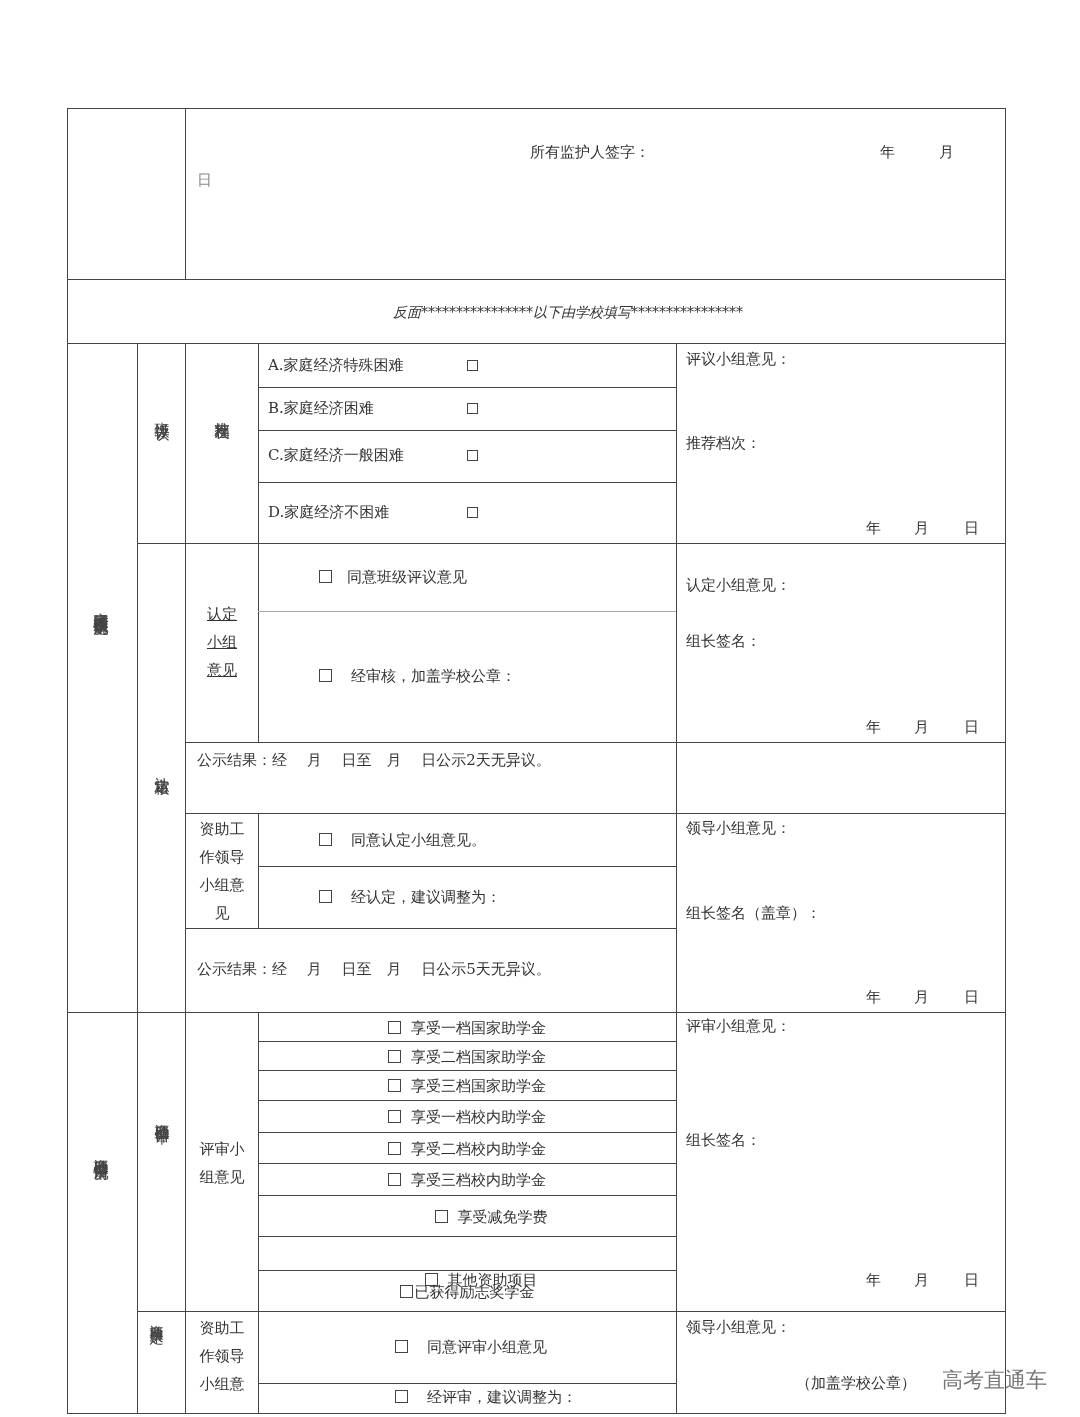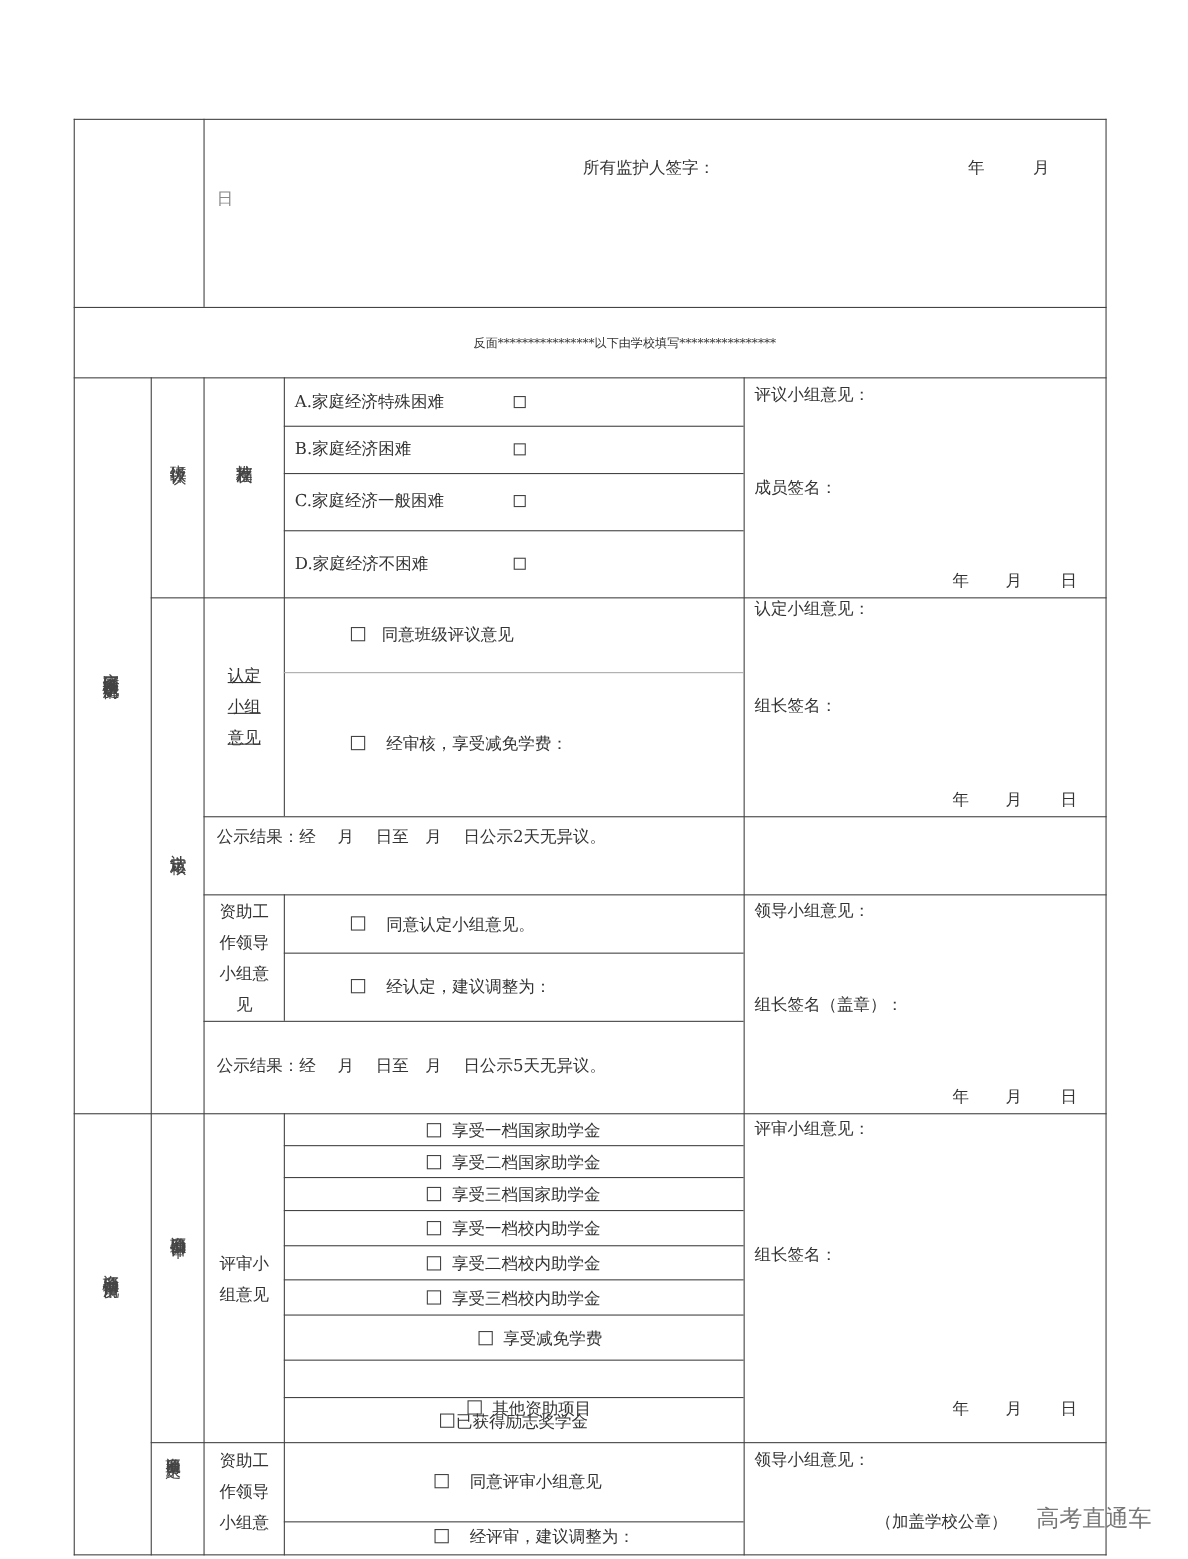--- a/index.html
+++ b/index.html
@@ -72,7 +72,7 @@
 <div class="txt" style="left:197px; top:173px; color:#888;">日</div>
 <div class="abs" style="left:187px; top:110px; width:817px; height:167px;"></div>
 
-<div class="center-row" style="left:67px; top:304px; width:1002px; font-size:11px;">反面****************以下由学校填写****************</div>
+<div class="center-row" style="left:67px; top:304px; width:1002px; font-size:14px;font-style:italic;">反面****************以下由学校填写****************</div>
 
 <div class="vtxt" style="left:93px; top:600px; height:180px;">家庭经济困难认定情况</div>
 

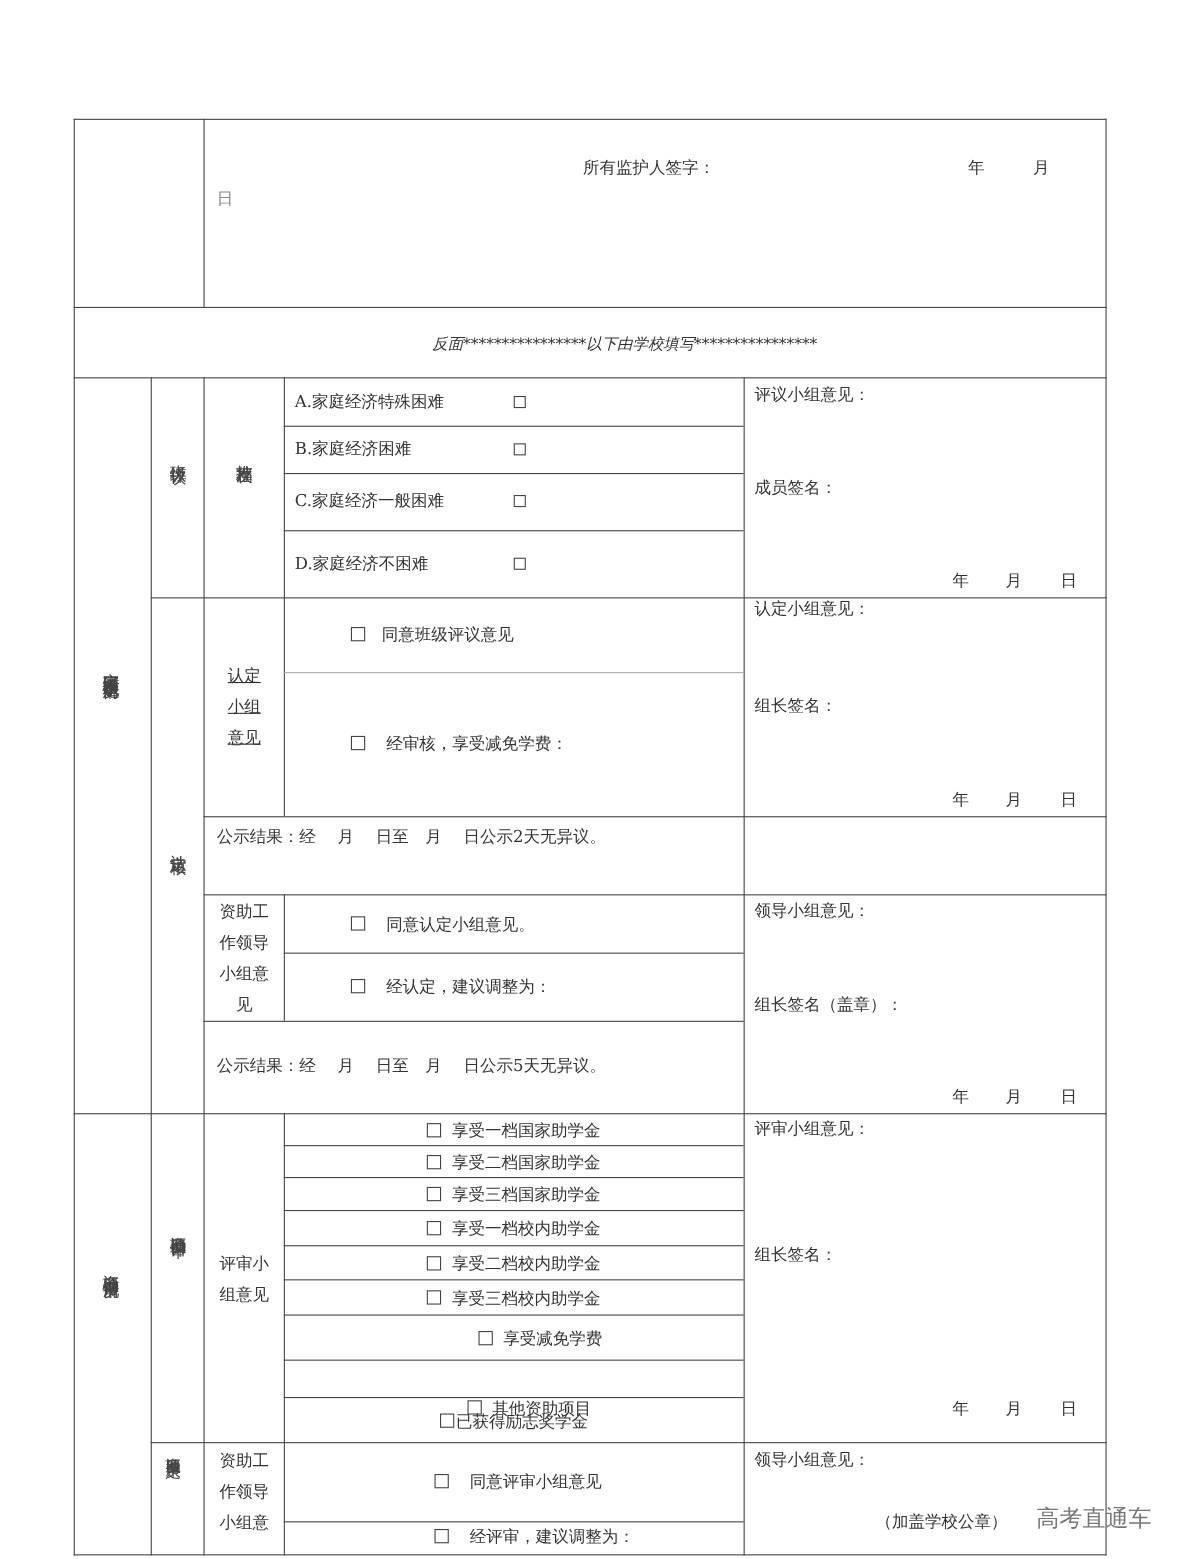--- a/index.html
+++ b/index.html
@@ -89,7 +89,7 @@
 <span class="cb abs" style="left:467px; top:507px;"></span>
 
 <div class="txt" style="left:686px; top:352px;">评议小组意见：</div>
-<div class="txt" style="left:686px; top:436px;">成员签名：</div>
+<div class="txt" style="left:686px; top:436px;">推荐档次：</div>
 <div class="txt" style="left:866px; top:521px;">年</div>
 <div class="txt" style="left:914px; top:521px;">月</div>
 <div class="txt" style="left:964px; top:521px;">日</div>

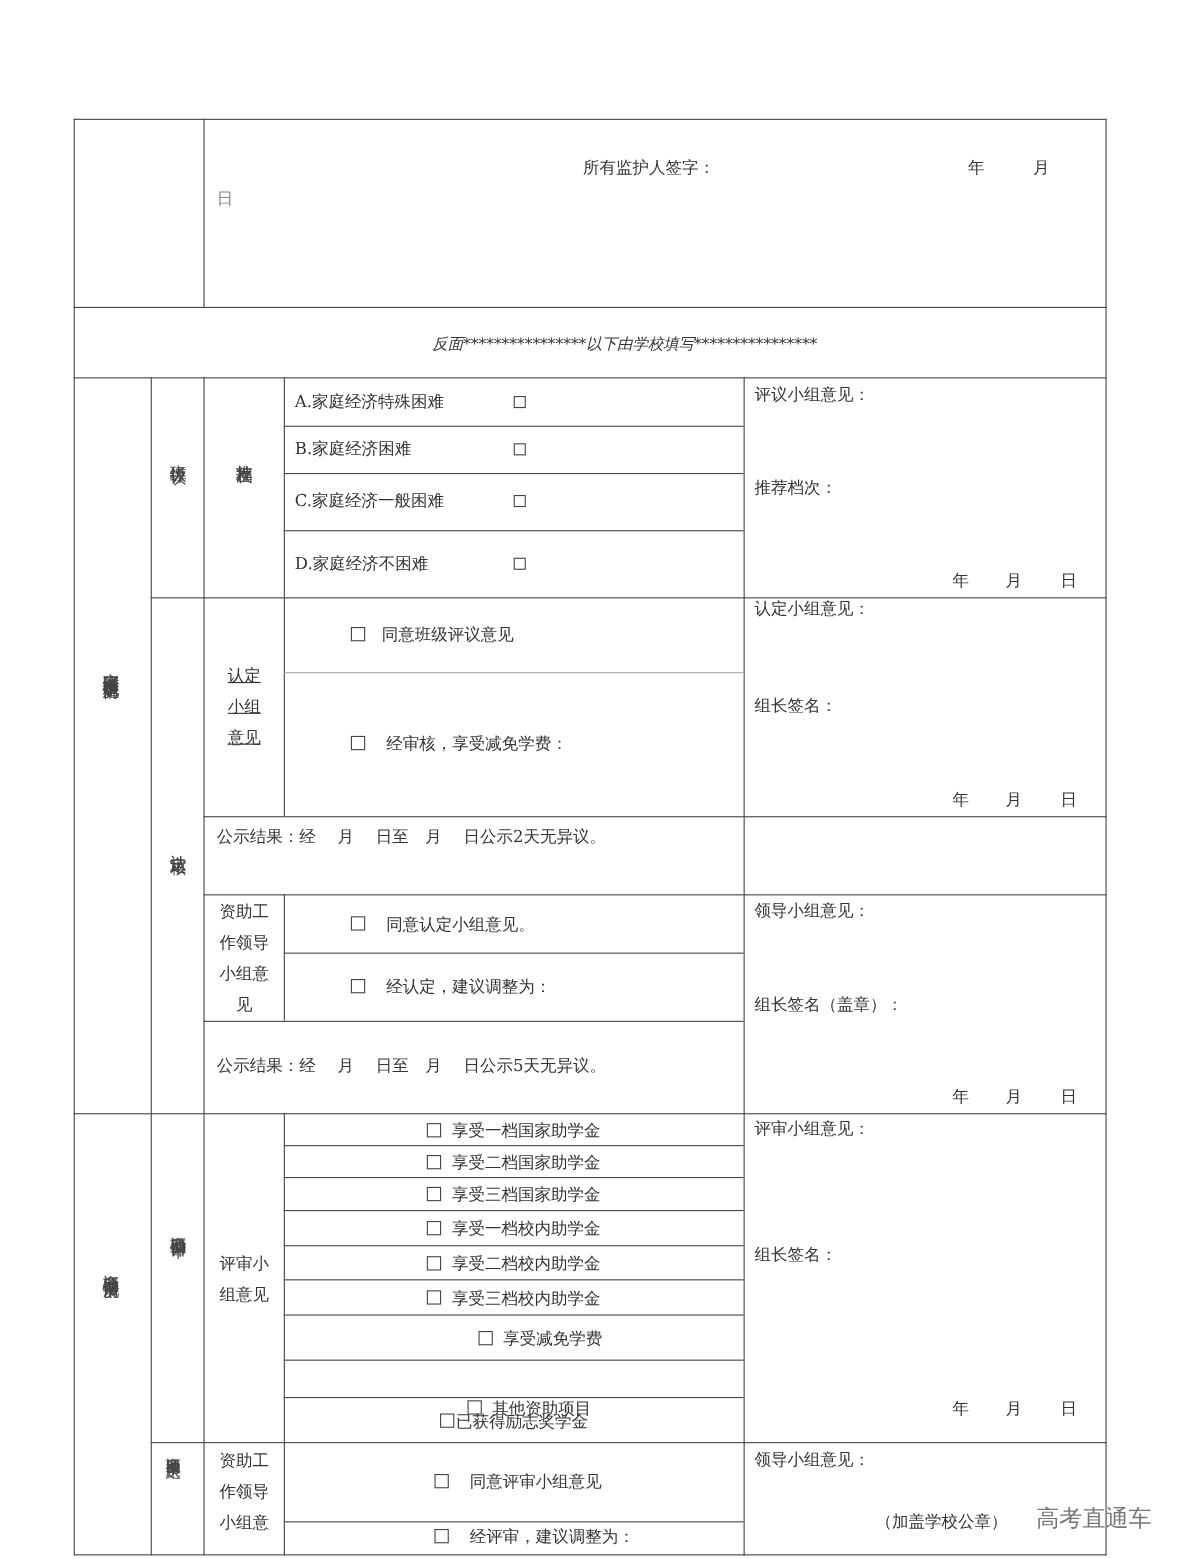--- a/index.html
+++ b/index.html
@@ -107,7 +107,7 @@
   <span class="cb"></span>&nbsp;&nbsp;&nbsp;&nbsp;<span>经审核，享受减免学费：</span>
 </div>
 
-<div class="txt" style="left:686px; top:546px;text-align:right;">认定小组意见：</div>
+<div class="txt" style="left:686px; top:578px;text-align:right;">认定小组意见：</div>
 <div class="txt" style="left:686px; top:634px;">组长签名：</div>
 <div class="txt" style="left:866px; top:720px;">年</div>
 <div class="txt" style="left:914px; top:720px;">月</div>

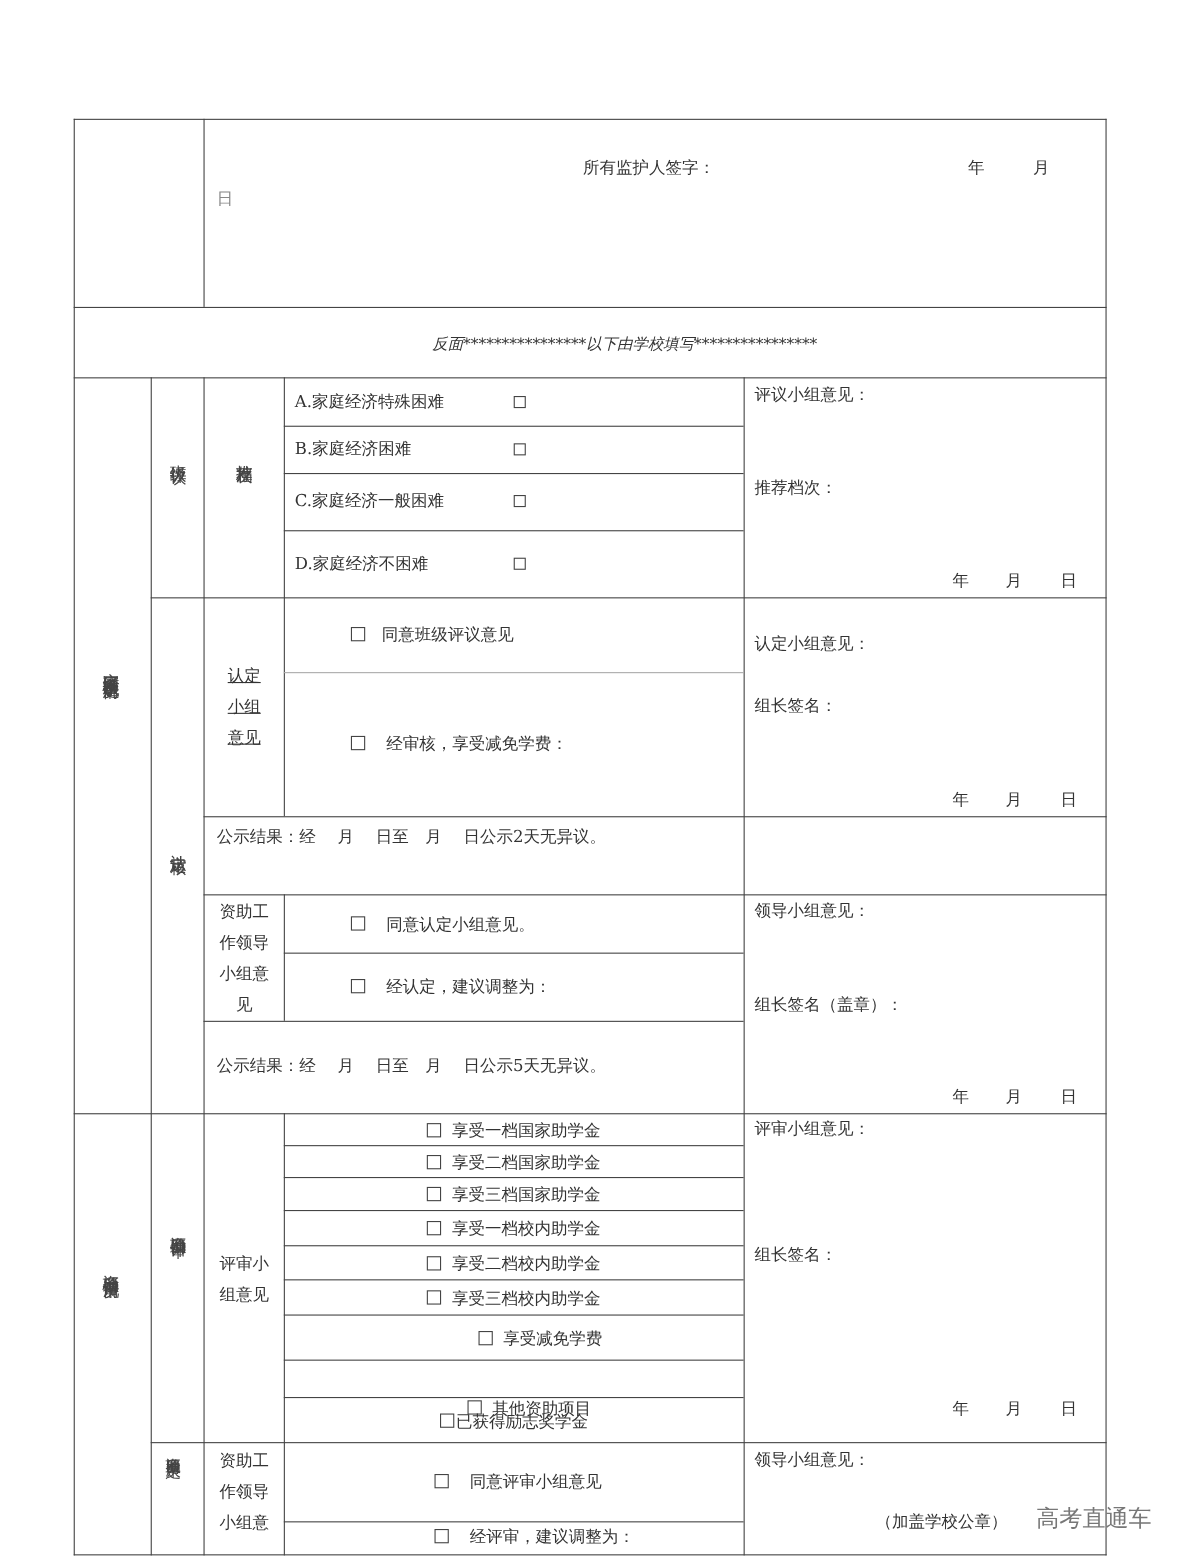--- a/index.html
+++ b/index.html
@@ -104,7 +104,7 @@
   <span class="cb"></span>&nbsp;&nbsp;&nbsp;&nbsp;<span>同意班级评议意见</span>
 </div>
 <div class="txt" style="left:319px; top:669px;">
-  <span class="cb"></span>&nbsp;&nbsp;&nbsp;&nbsp;<span>经审核，享受减免学费：</span>
+  <span class="cb"></span>&nbsp;&nbsp;&nbsp;&nbsp;<span>经审核，加盖学校公章：</span>
 </div>
 
 <div class="txt" style="left:686px; top:578px;text-align:right;">认定小组意见：</div>

